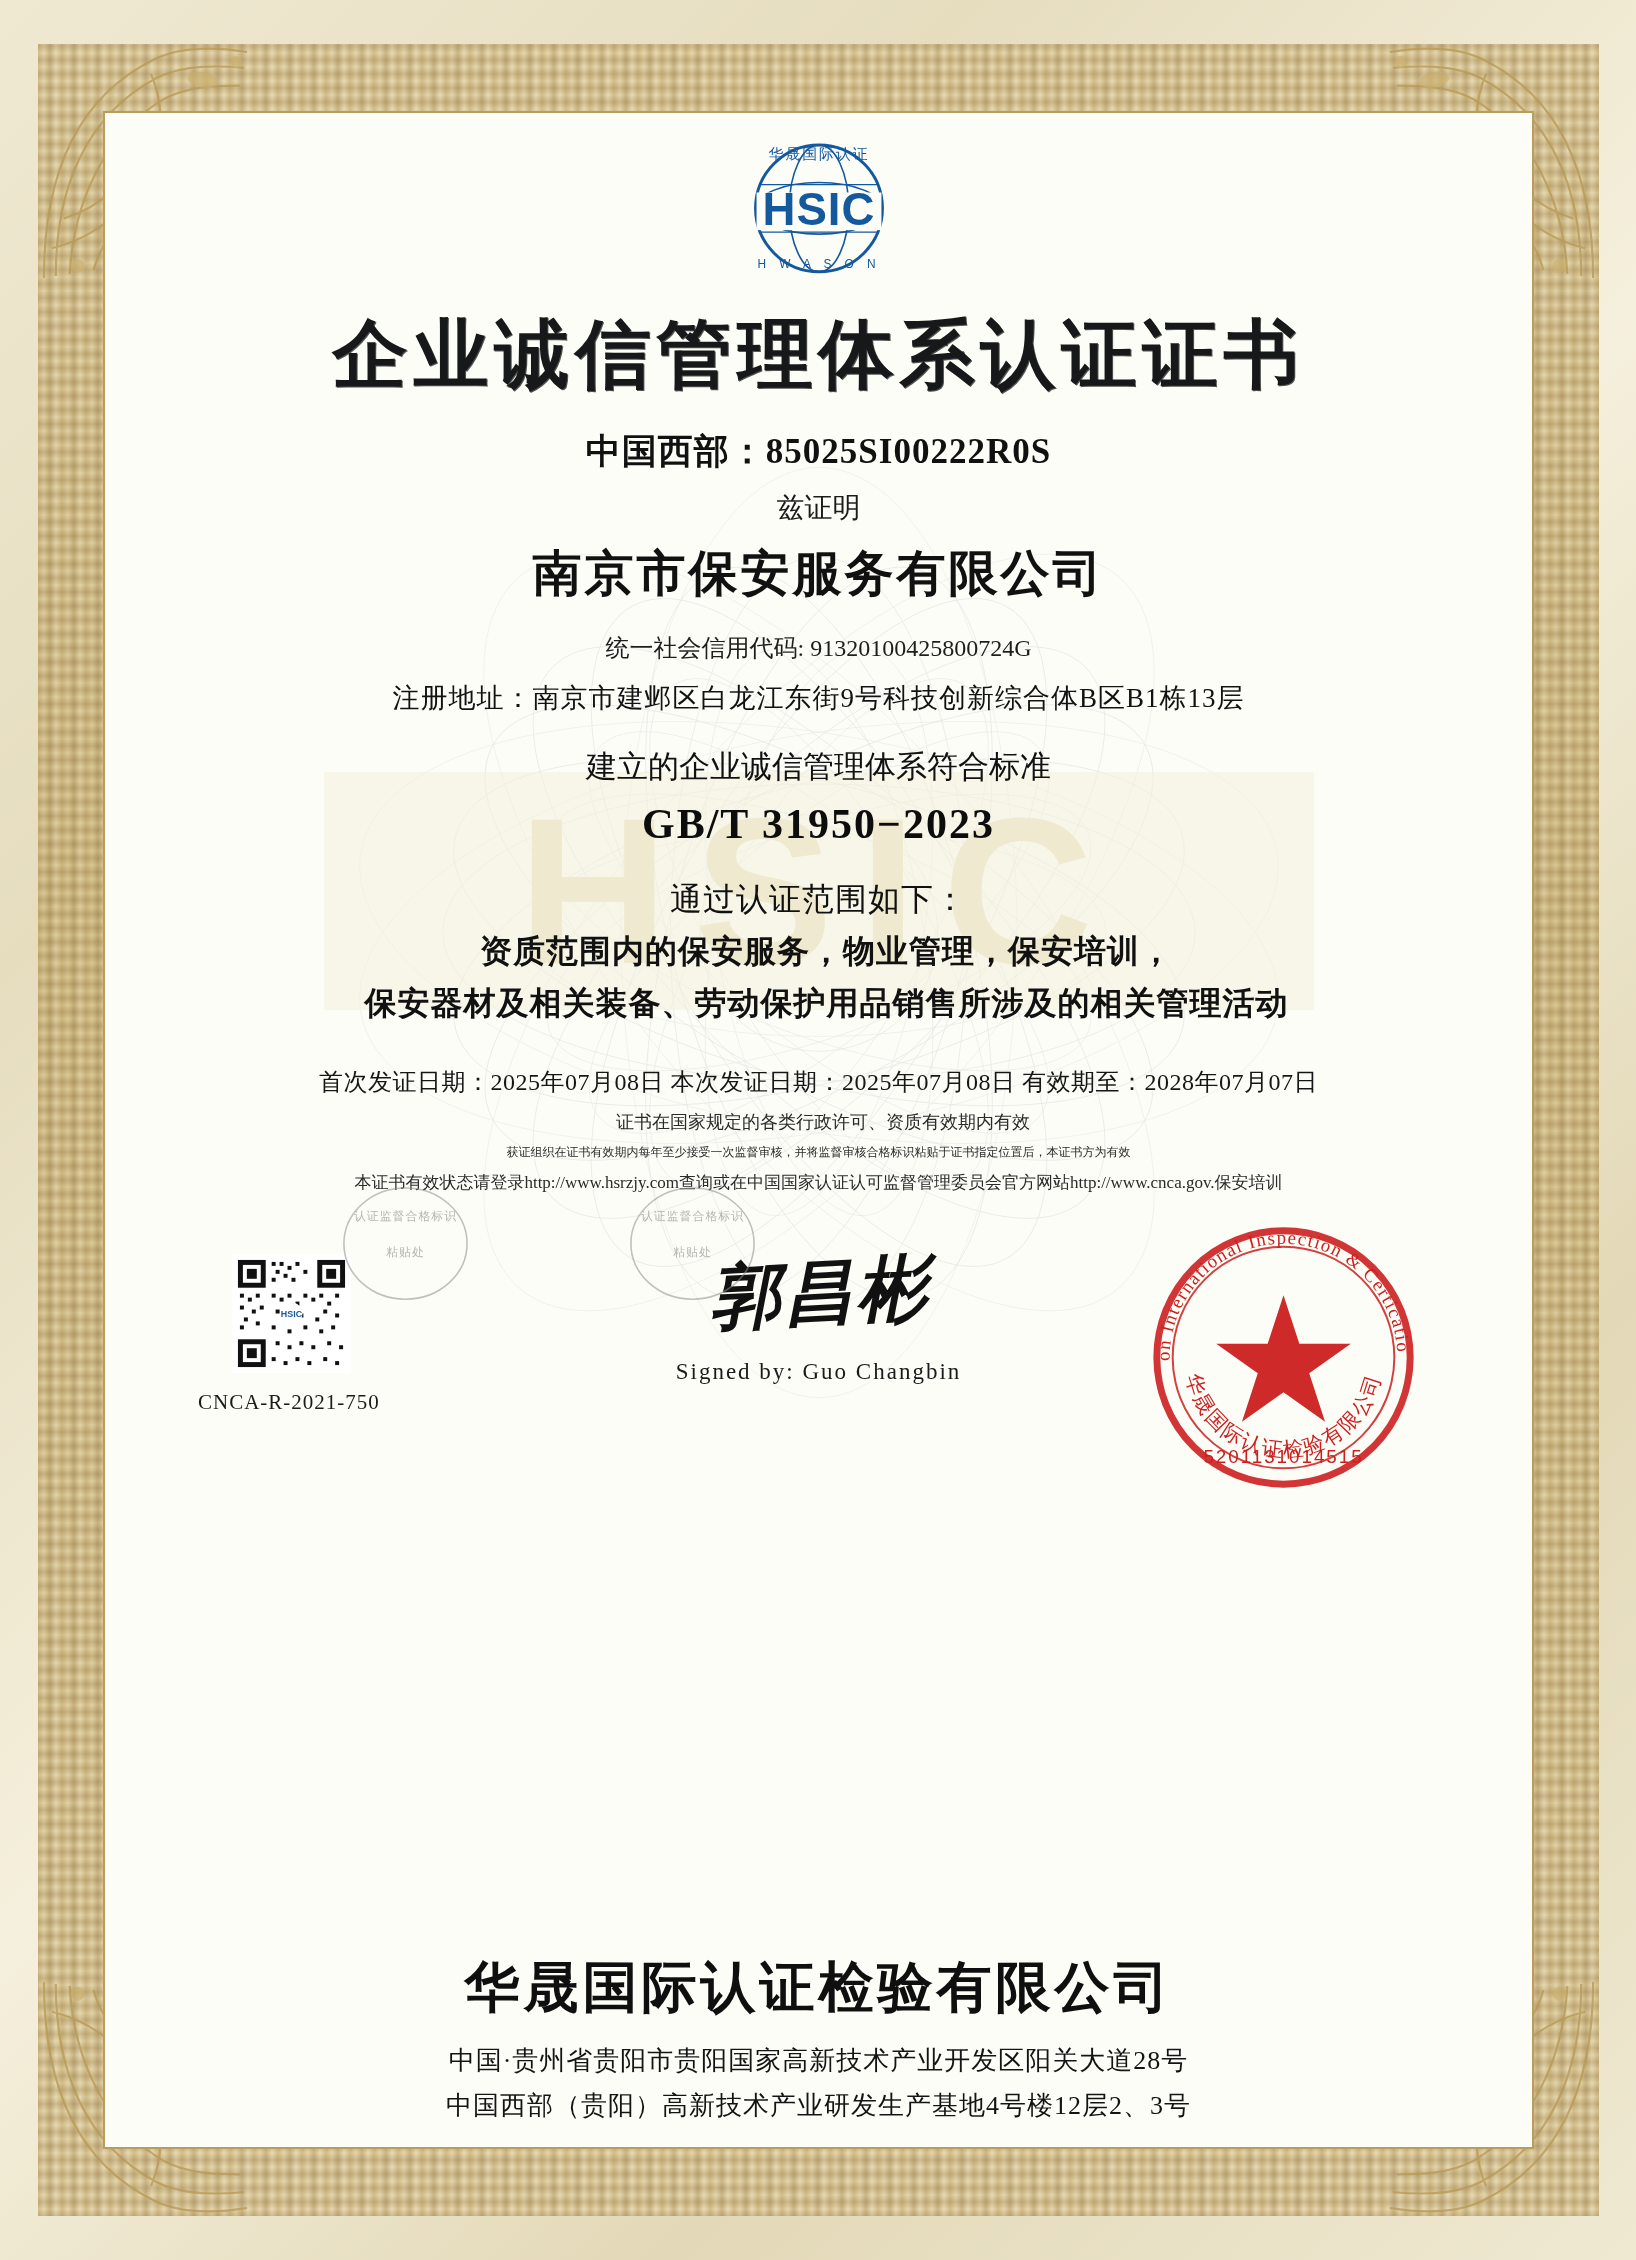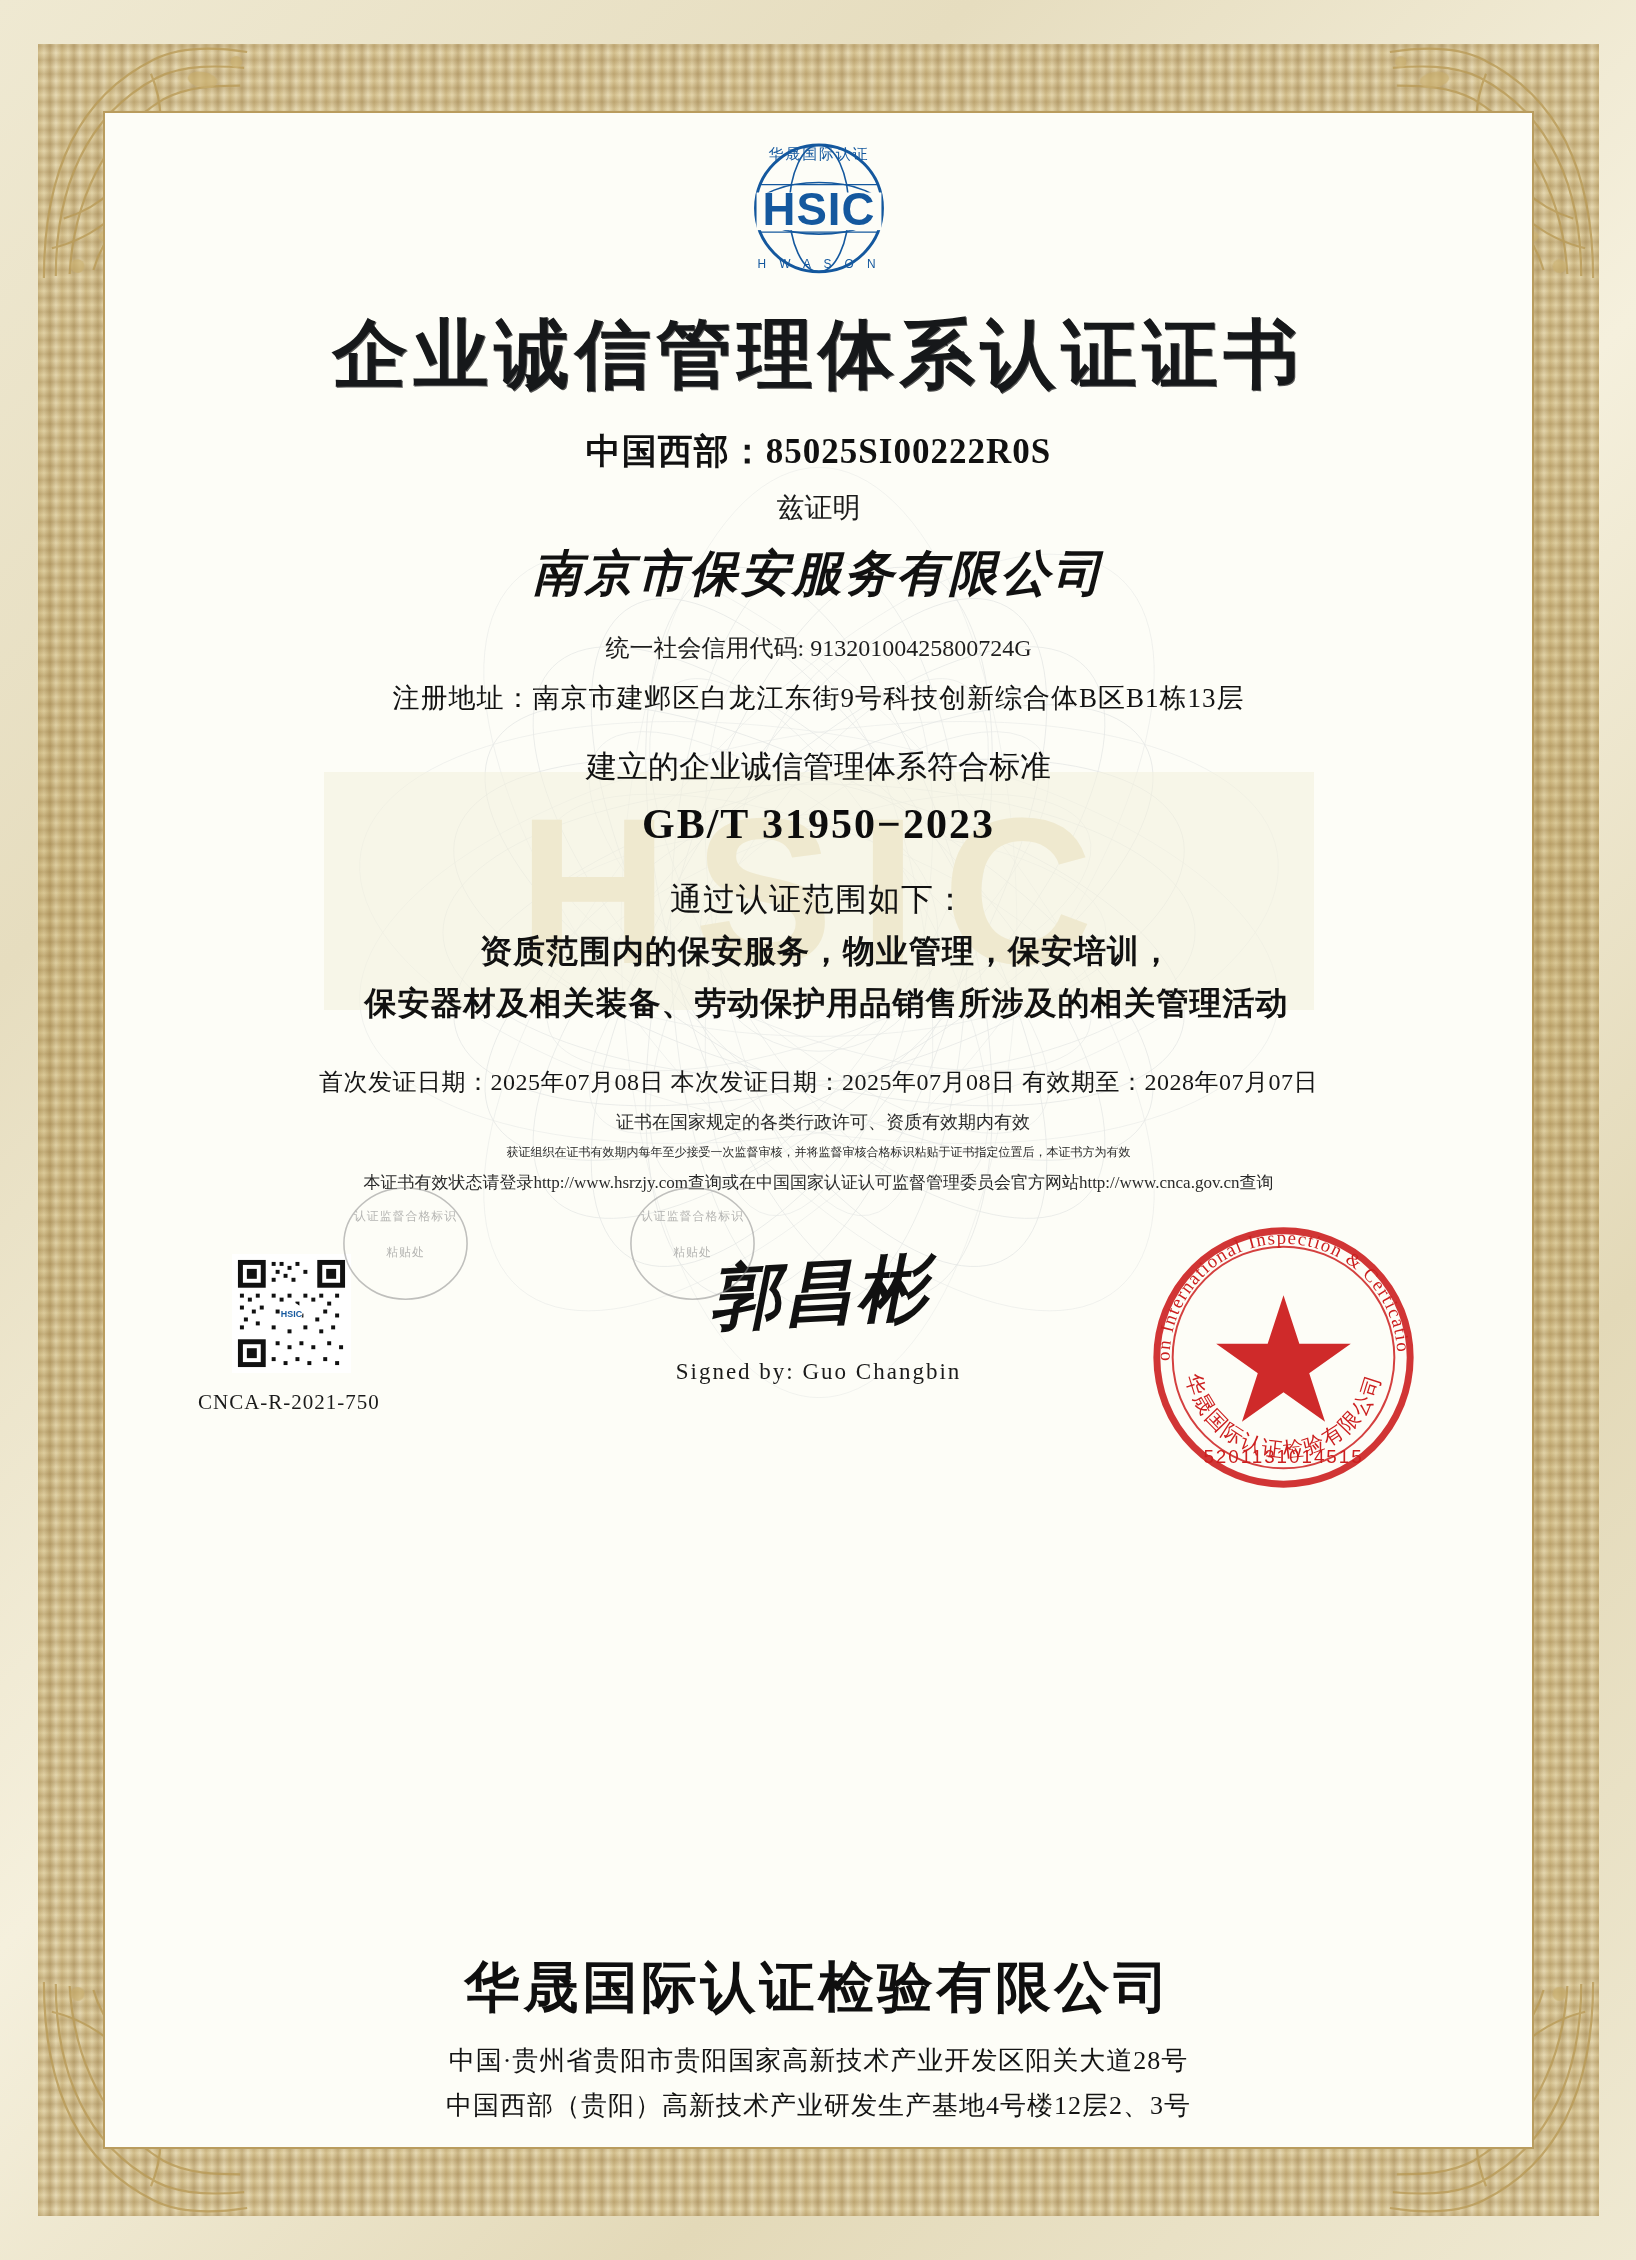--- a/index.html
+++ b/index.html
@@ -105,7 +105,7 @@
   }
   .company{
     text-align:center;font-size:49px;font-weight:700;color:#111;
-    margin-top:14px;letter-spacing:3px;font-style:italic;
+    margin-top:14px;letter-spacing:3px;
   }
   .credit-code{
     text-align:center;font-size:24px;color:#1d1d1d;margin-top:25px;

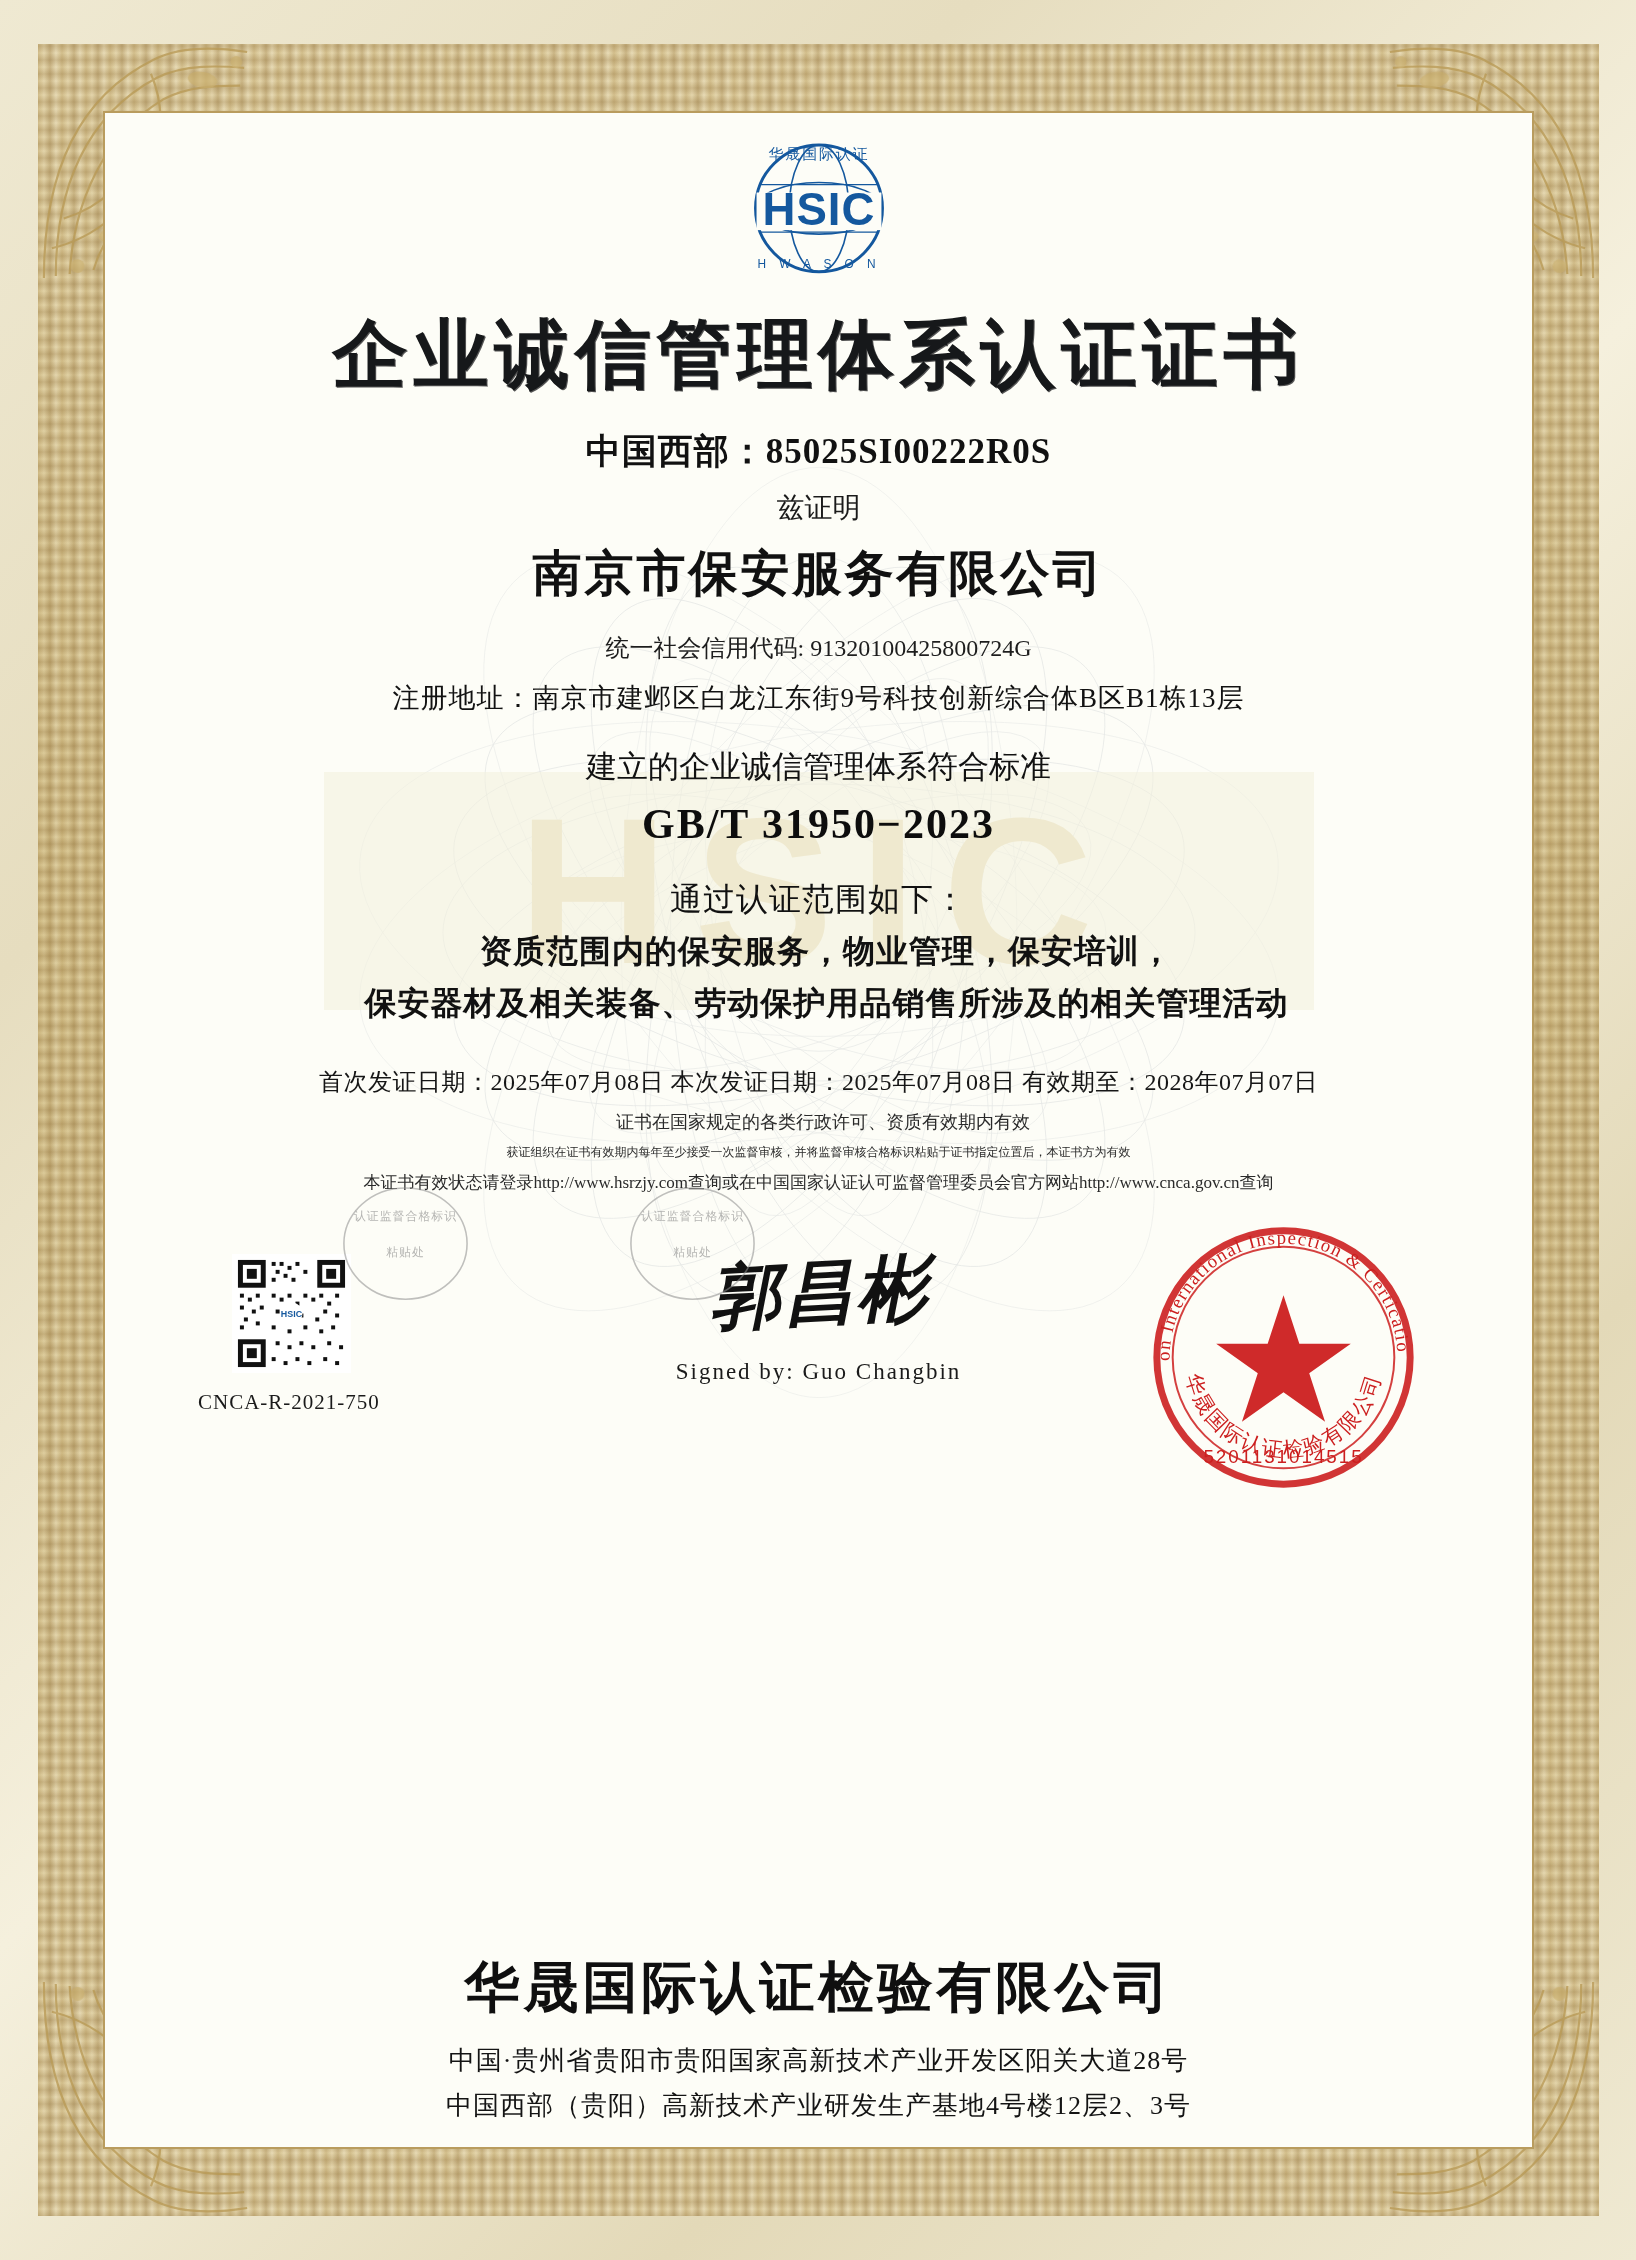--- a/index.html
+++ b/index.html
@@ -349,7 +349,7 @@
     <div class="dates">首次发证日期：2025年07月08日  本次发证日期：2025年07月08日  有效期至：2028年07月07日</div>
     <div class="note1">证书在国家规定的各类行政许可、资质有效期内有效</div>
     <div class="note2">获证组织在证书有效期内每年至少接受一次监督审核，并将监督审核合格标识粘贴于证书指定位置后，本证书方为有效</div>
-    <div class="note3">本证书有效状态请登录http://www.hsrzjy.com查询或在中国国家认证认可监督管理委员会官方网站http://www.cnca.gov.cn查询</div>
+    <div class="note3">本证书有效状态请登录http://www.hsrzjy.com查询或在中国国家认证认可监督管理委员会官方网站http://www.cnca.gov.保安培训</div>
 
     <div class="bottom">
 

